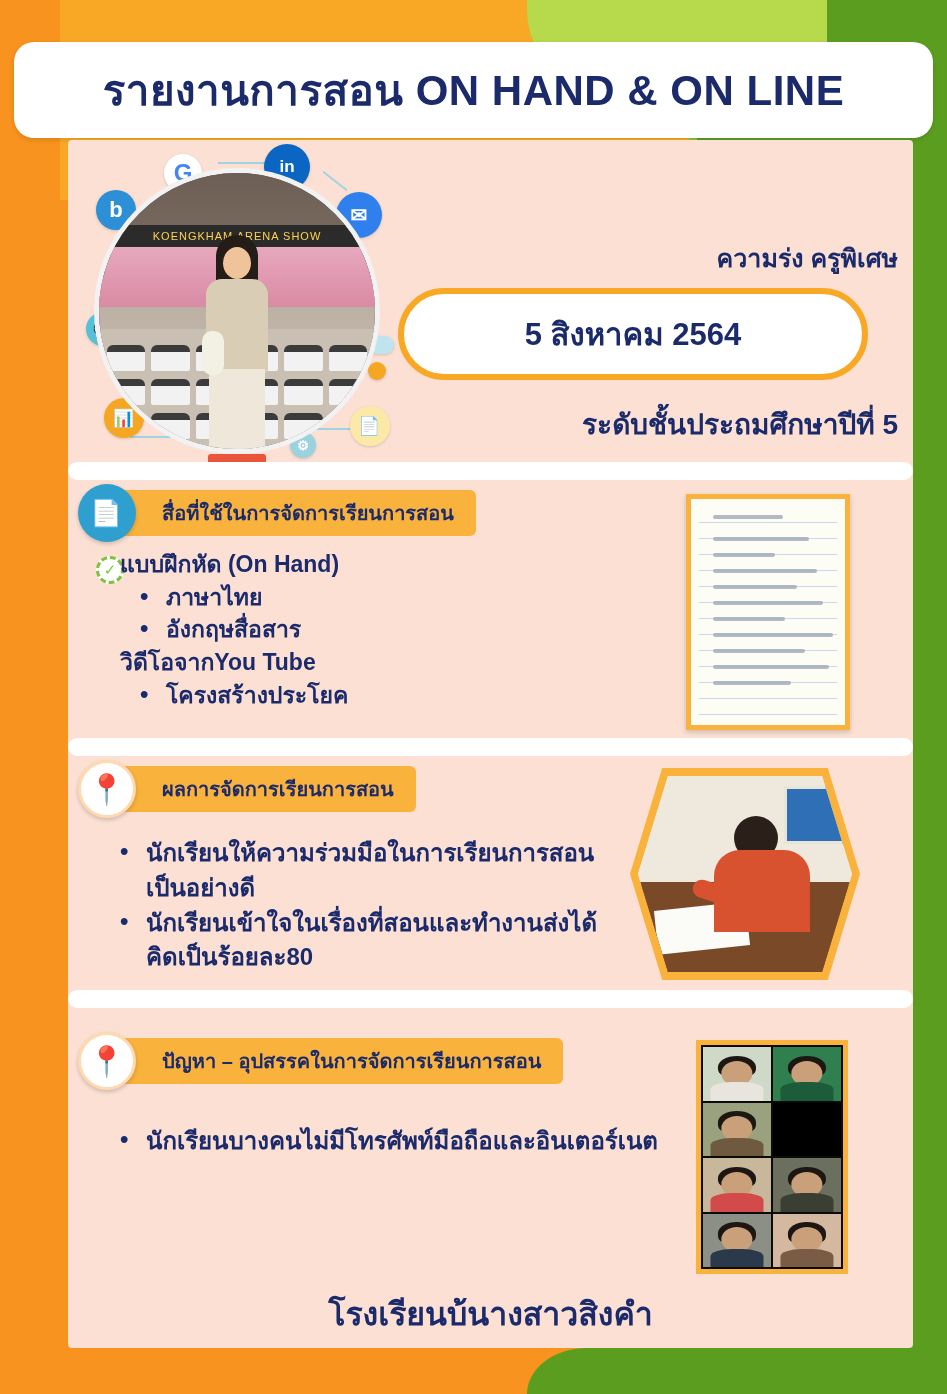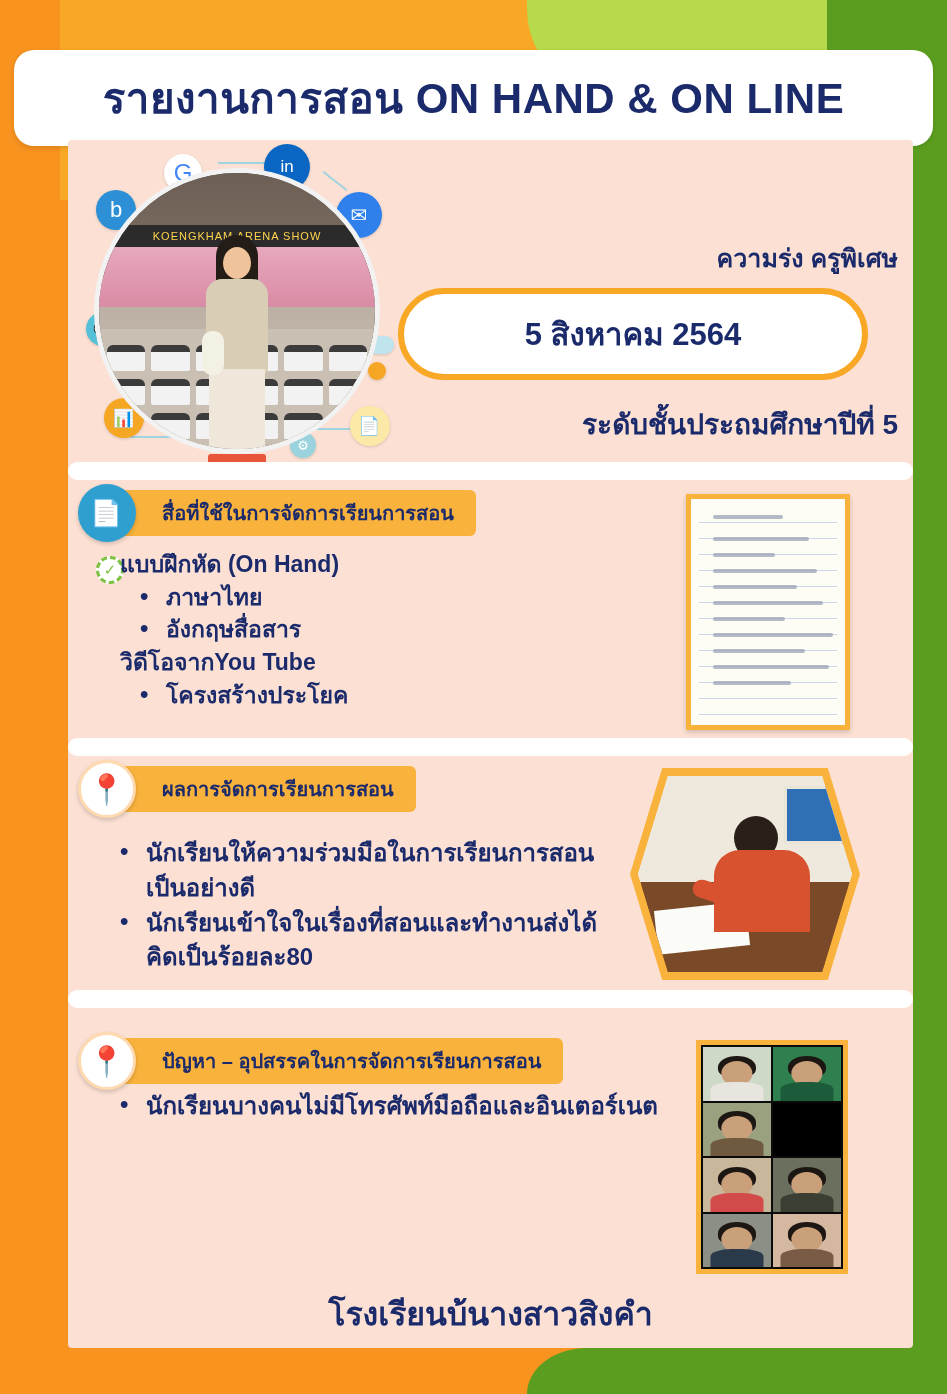--- a/index.html
+++ b/index.html
@@ -74,7 +74,7 @@
   
   .title-banner {
     position: absolute;
-    top: 50px; left: 14px;
+    top: 42px; left: 14px;
     width: 919px; height: 96px;
     background: #ffffff;
     border-radius: 20px;

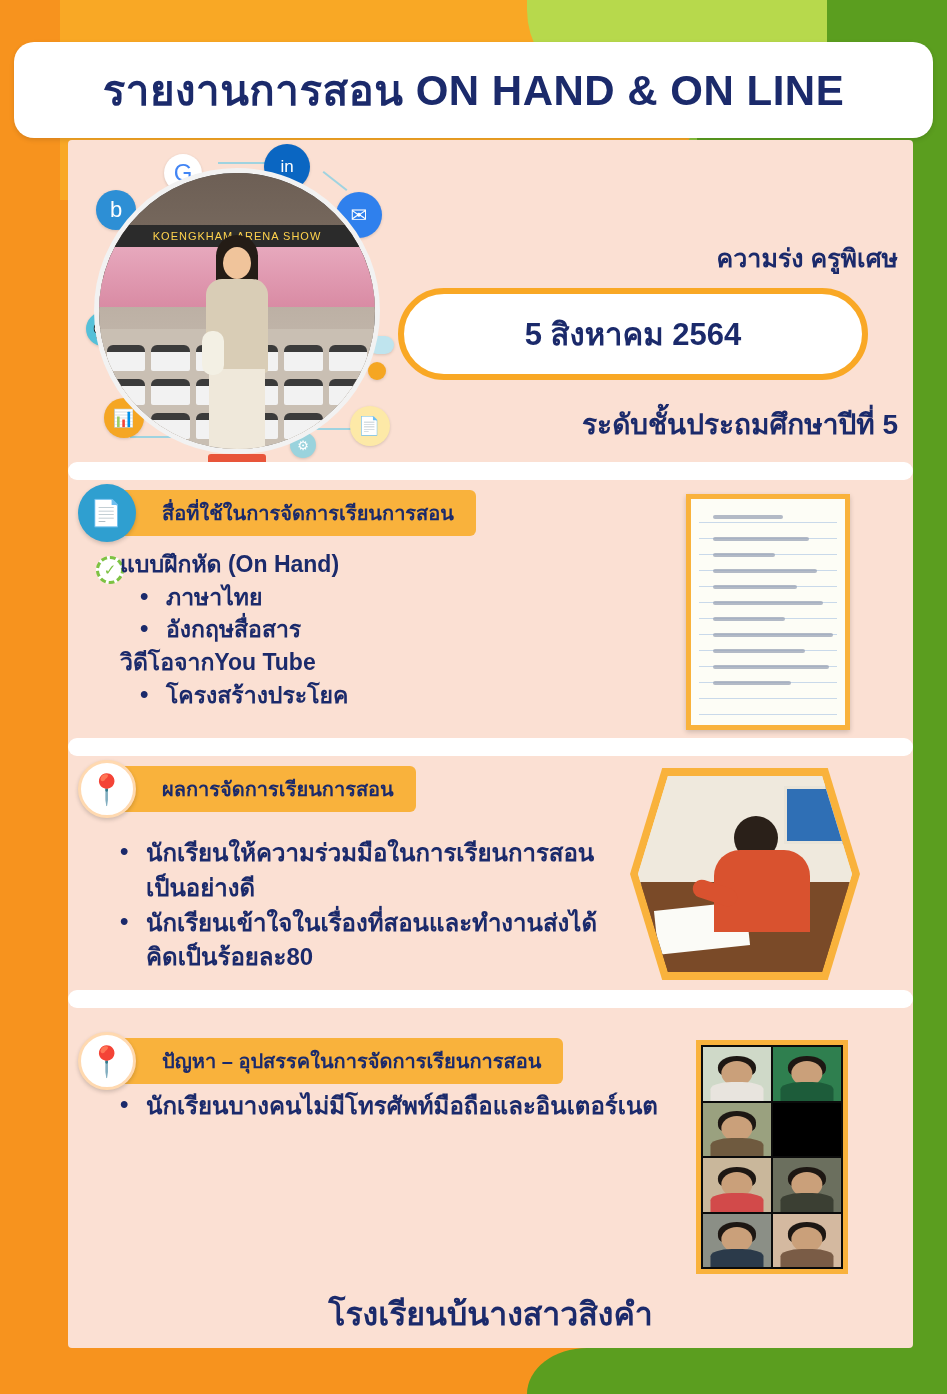--- a/index.html
+++ b/index.html
@@ -127,7 +127,7 @@
     border-radius: 50%;
     display: flex; align-items: center; justify-content: center;
     color: #ffffff;
-    font-weight: normal;
+    font-weight: bold;
     box-shadow: 0 1px 3px rgba(0,0,0,0.15);
   }
   .ib-b   { width: 40px; height: 40px; left: 28px;  top: 50px;  background: #2d8fd5; font-size: 22px; }

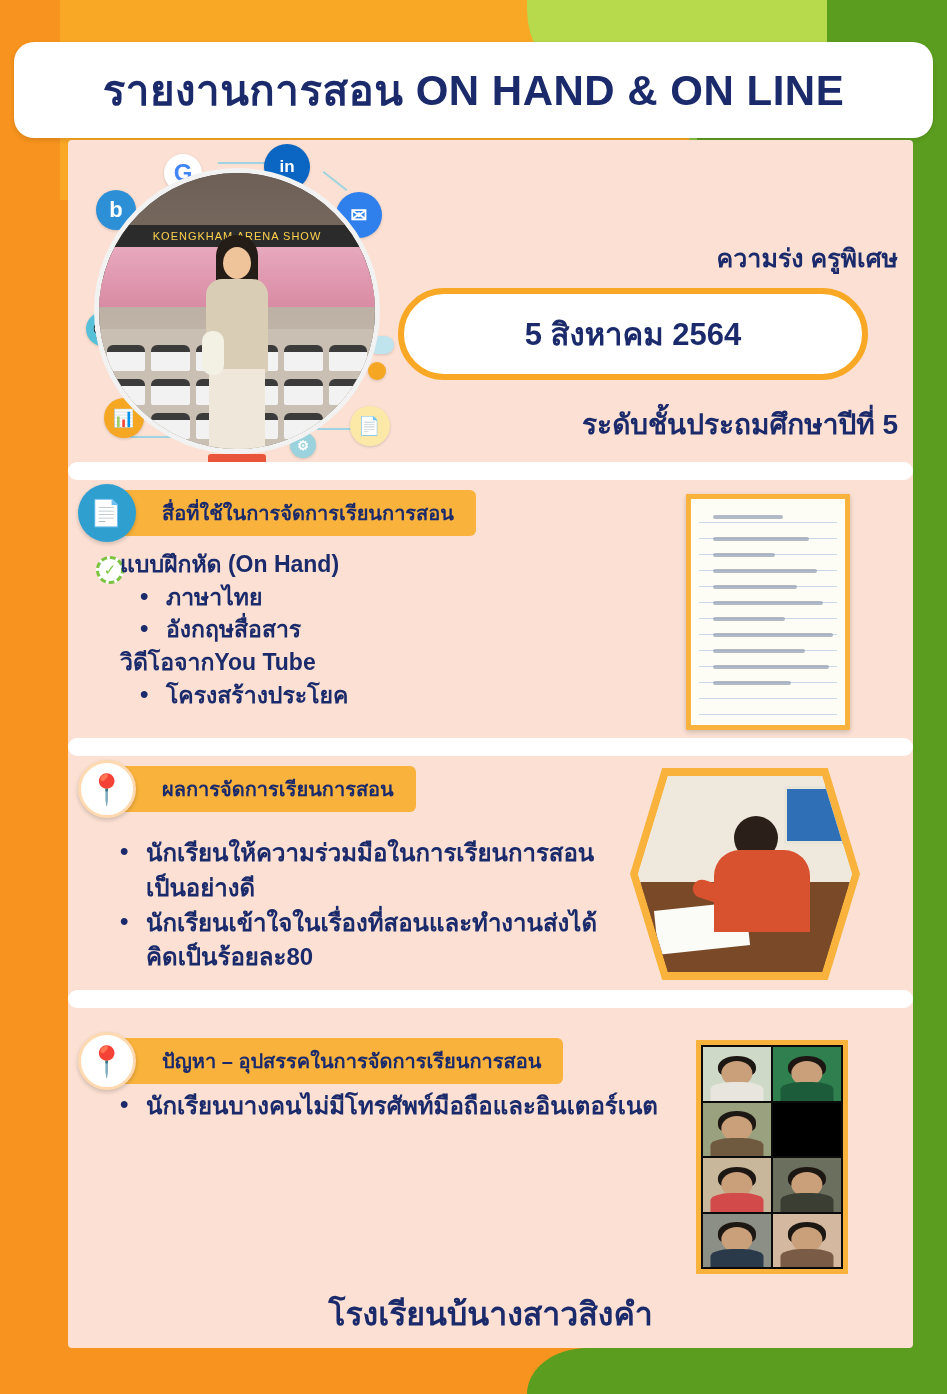--- a/index.html
+++ b/index.html
@@ -450,7 +450,7 @@
   .sec3-label { left: 100px; top: 1038px; }
   .sec3-body {
     position: absolute;
-    left: 100px; top: 1089px;
+    left: 100px; top: 1124px;
     width: 560px;
     color: #1b2a6b;
     font-size: 24px;

